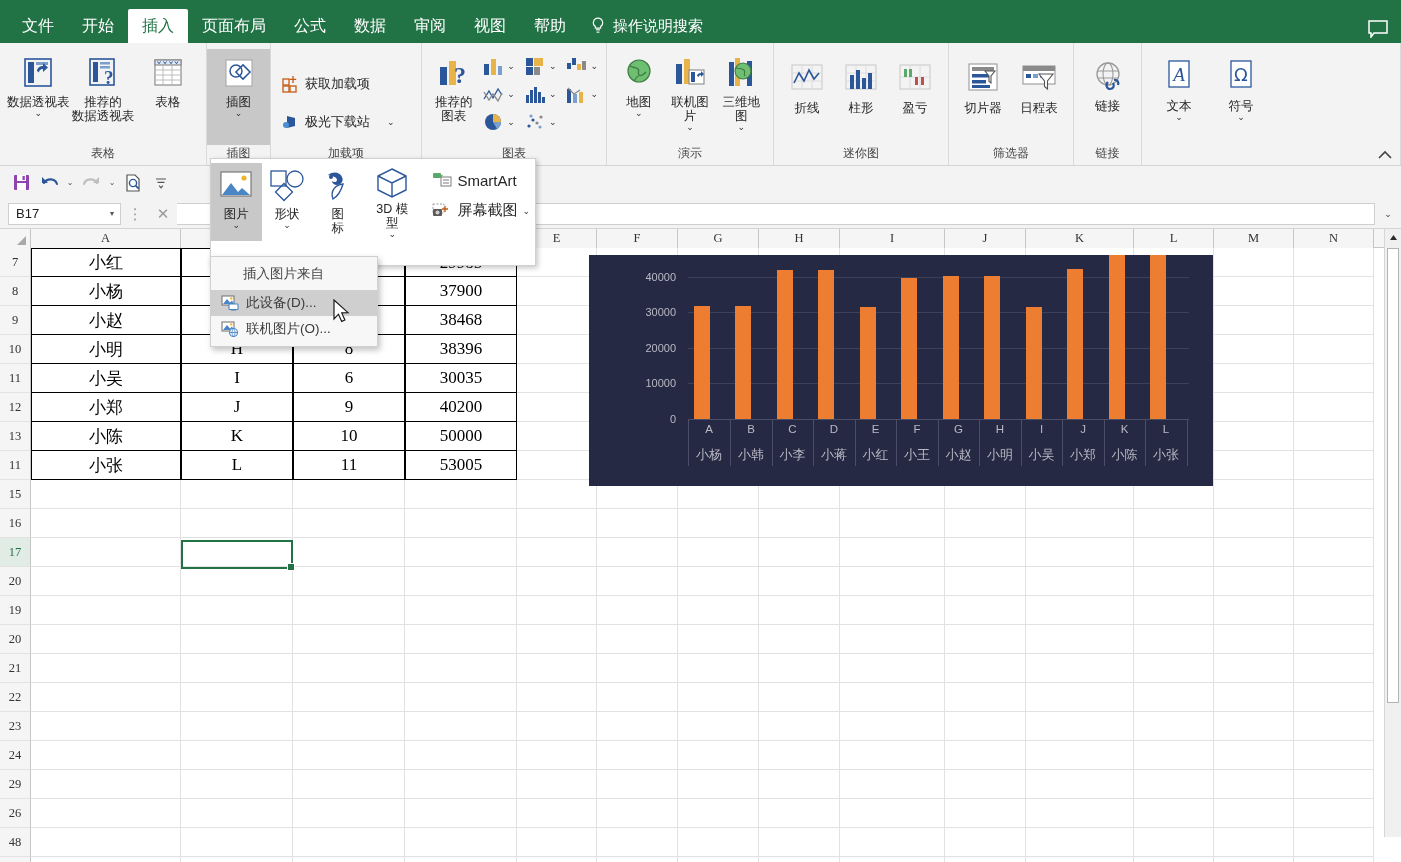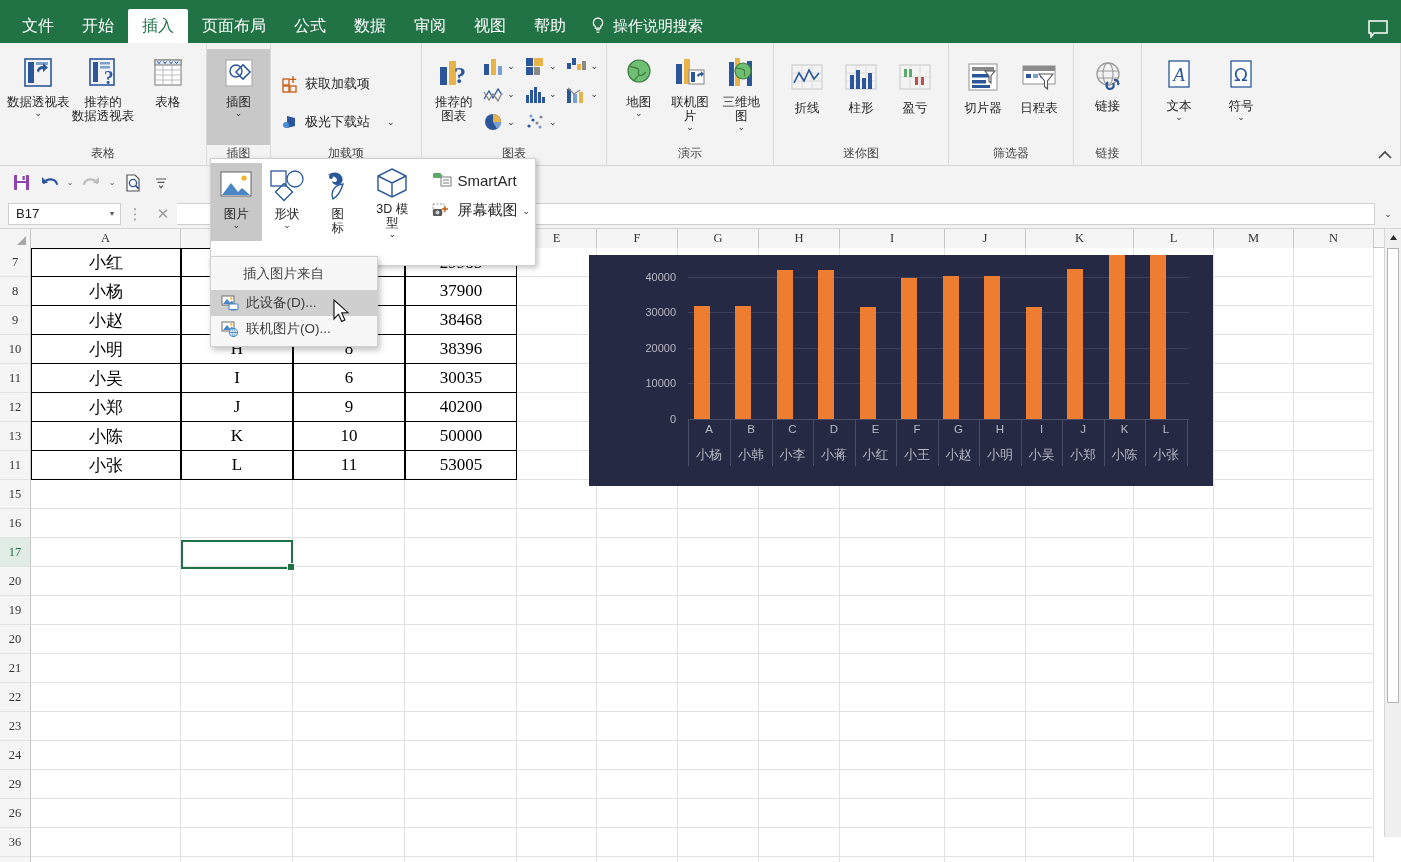--- a/index.html
+++ b/index.html
@@ -648,7 +648,7 @@
       <div class="rh">24</div>
       <div class="rh">29</div>
       <div class="rh">26</div>
-      <div class="rh">36</div>
+      <div class="rh">48</div>
       <div class="rh">28</div>
     </div>
 

